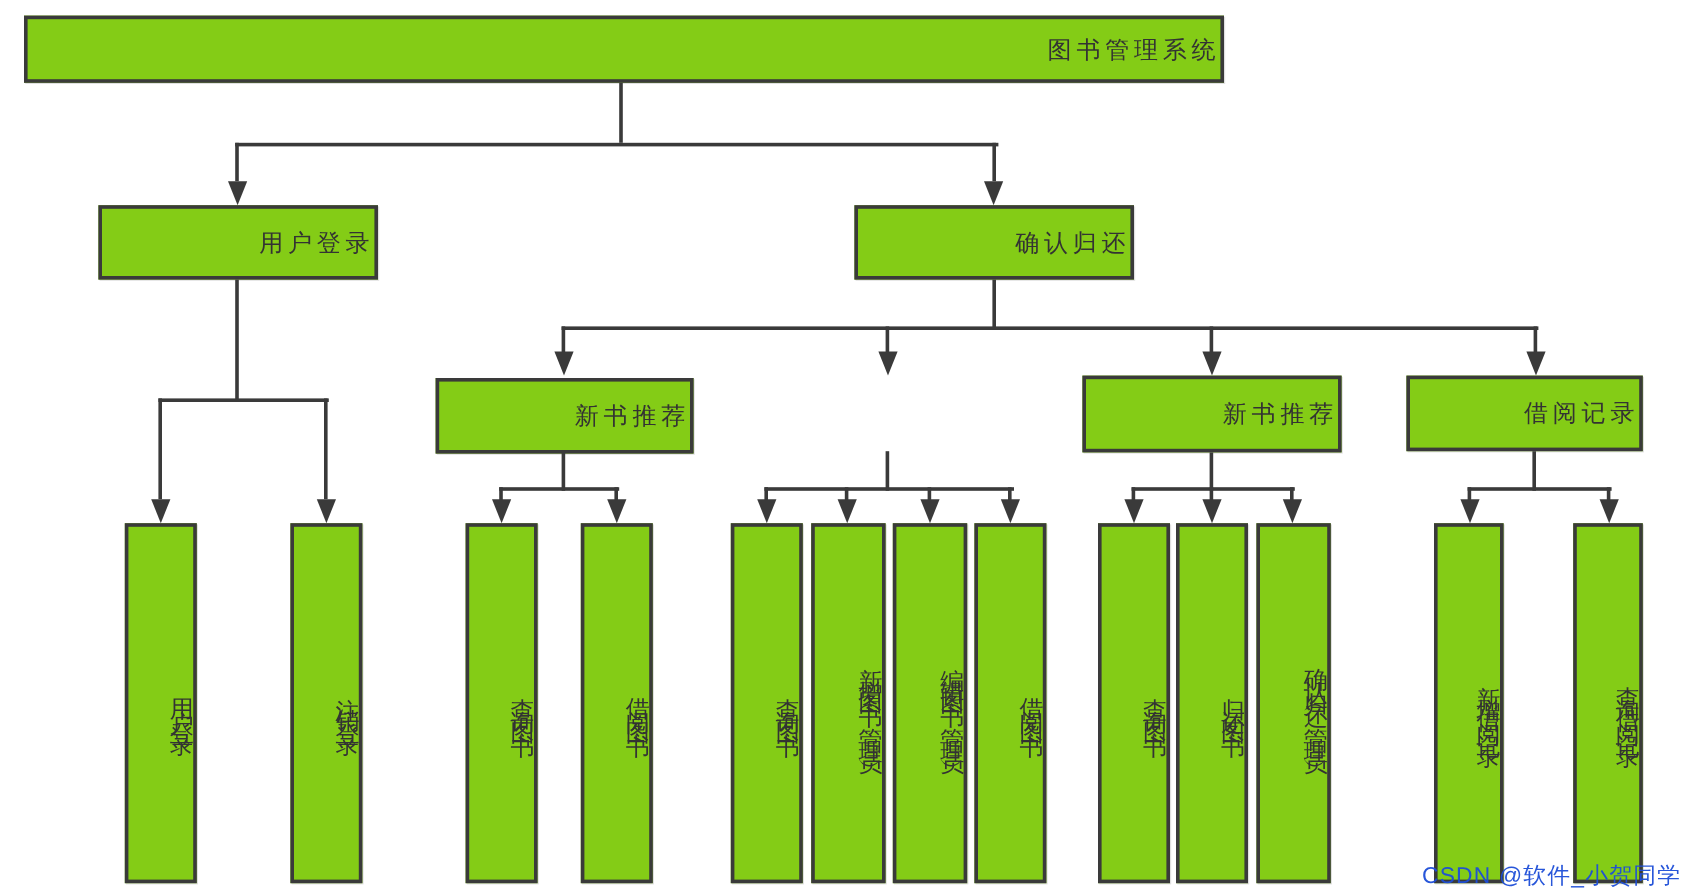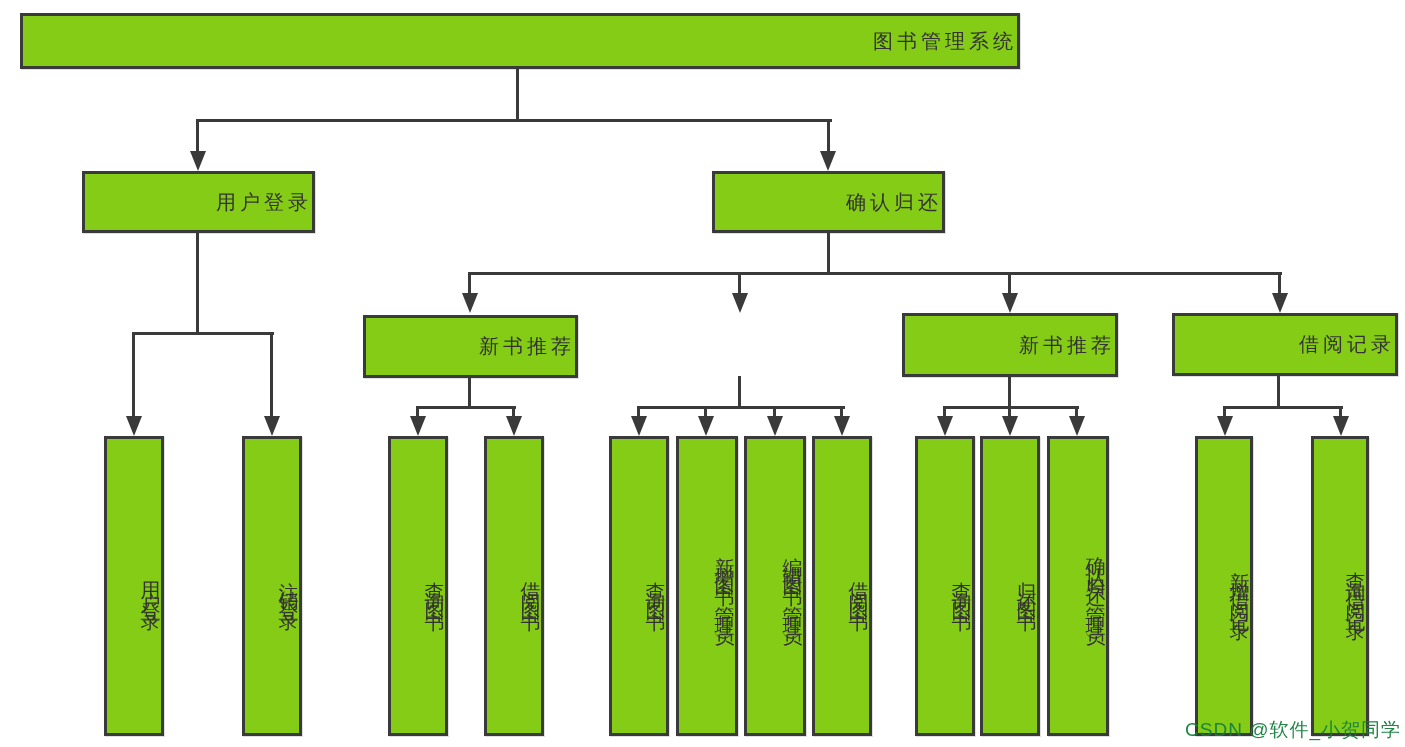--- a/index.html
+++ b/index.html
@@ -111,7 +111,7 @@
   <div class="box" style="left:902px;top:313px;width:216px;height:64px">
     <span>新书推荐</span>
   </div>
-  <div class="box" style="left:1172px;top:313px;width:226px;height:63px">
+  <div class="box" style="left:1172px;top:313px;width:197px;height:63px">
     <span>借阅记录</span>
   </div>
 

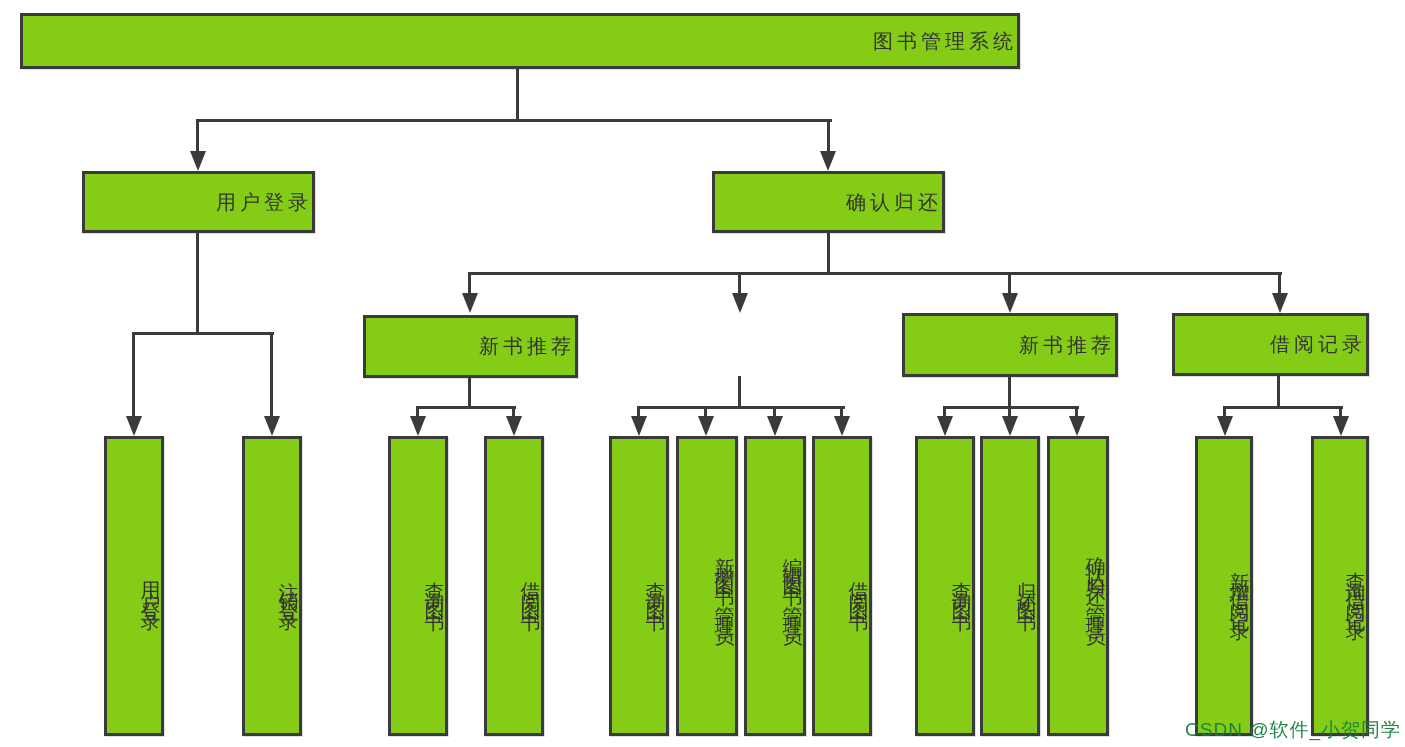--- a/index.html
+++ b/index.html
@@ -58,7 +58,7 @@
     right: 4px;
     top: 717px;
     font-size: 19px;
-    color: #15803d;
+    color: #1d4ed8;
     letter-spacing: 1px;
     z-index: 5;
     opacity: 0.95;

